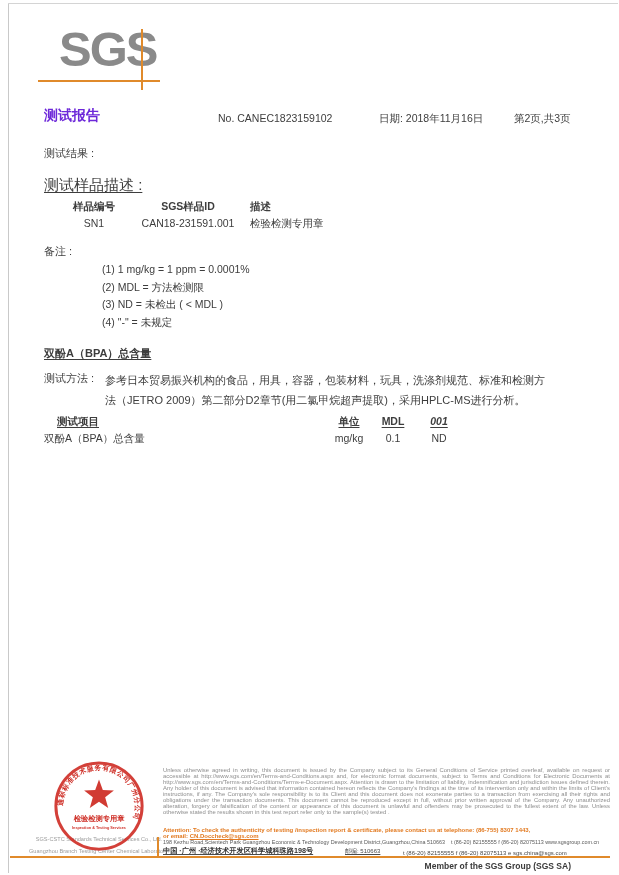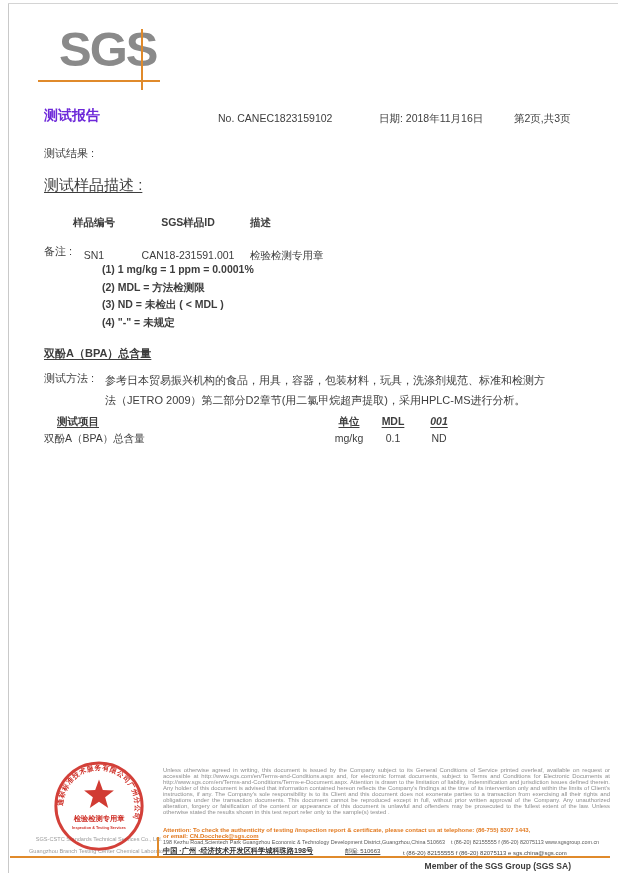--- a/index.html
+++ b/index.html
@@ -25,7 +25,7 @@
   .results-label  { position:absolute; left:44px; top:146px; font-size:11px; }
   .sample-heading { position:absolute; left:44px; top:176px; font-size:15px; text-decoration:underline; text-underline-offset:2px; }
   .sample-table { position:absolute; left:60px; top:198px; font-size:10.5px; }
-  .sample-table .trow { display:flex; line-height:17px;margin-top:16px; }
+  .sample-table .trow { display:flex; line-height:17px; }
   .sample-table .hdr { font-weight:bold; }
   .c1 { width:68px; text-align:center; }
   .c2 { width:120px; text-align:center; }

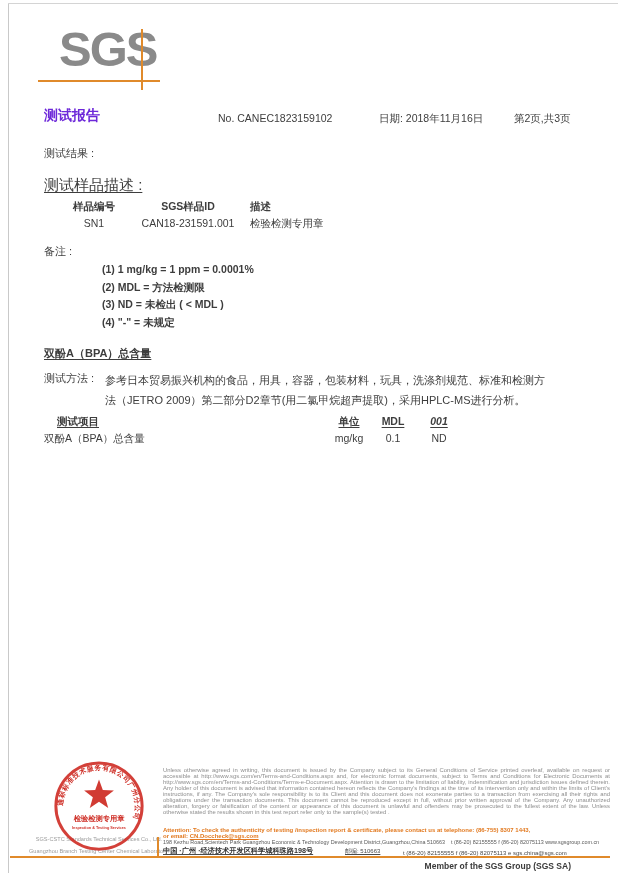--- a/index.html
+++ b/index.html
@@ -32,7 +32,7 @@
   .c3 { text-align:left; padding-left:2px; }
 
   .notes-heading { position:absolute; left:44px; top:244px; font-size:11px; }
-  .notes-list { position:absolute; left:102px; top:261px; font-size:10.5px; line-height:17.5px;font-weight:bold; }
+  .notes-list { position:absolute; left:102px; top:261px; font-size:10.5px; line-height:17.5px; }
 
   .bpa-heading { position:absolute; left:44px; top:346px; font-size:11px; font-weight:bold; text-decoration:underline; text-underline-offset:2px; }
   .method-label { position:absolute; left:44px; top:371px; font-size:11px; }

